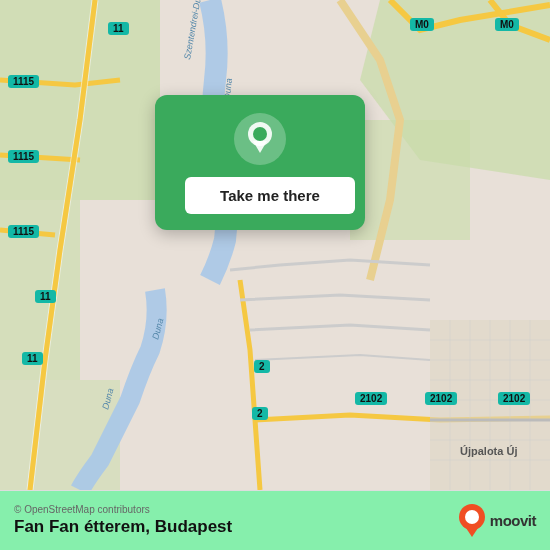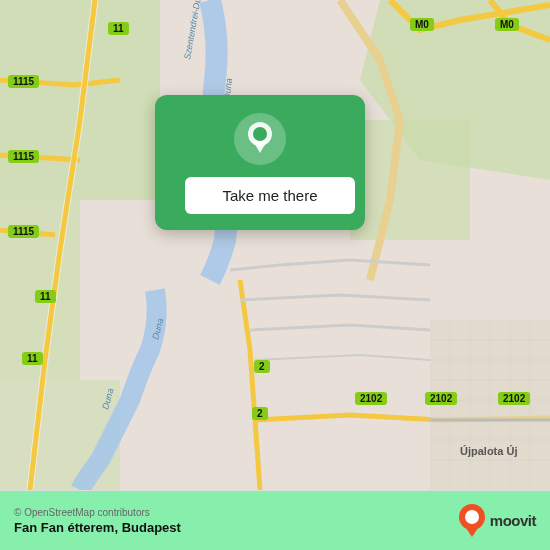--- a/index.html
+++ b/index.html
@@ -115,7 +115,7 @@
     
     .road-label {
       position: absolute;
-      background: #84cc16;
+      background: #14b8a6;
       border-radius: 3px;
       padding: 1px 5px;
       font-size: 10px;

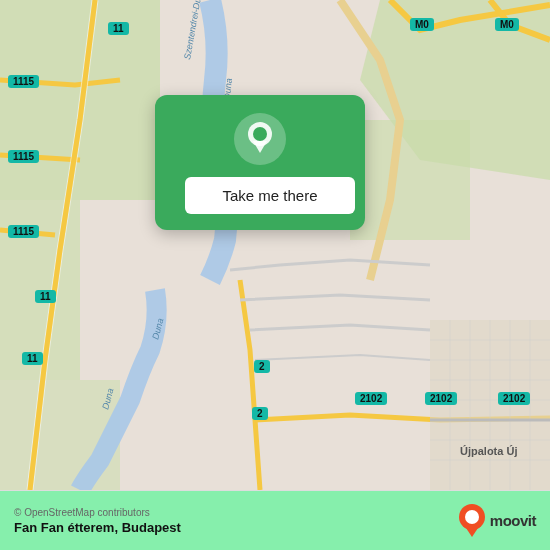--- a/index.html
+++ b/index.html
@@ -60,7 +60,7 @@
       border-radius: 6px;
       padding: 10px 28px;
       font-size: 15px;
-      font-weight: 400;
+      font-weight: 700;
       color: #222;
       cursor: pointer;
       width: 100%;

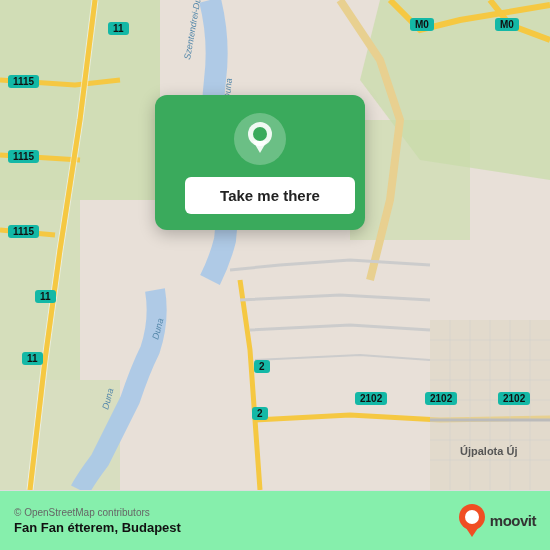--- a/index.html
+++ b/index.html
@@ -93,7 +93,7 @@
     }
 
     #place-name {
-      font-size: 13px;
+      font-size: 17px;
       font-weight: bold;
       color: #111;
     }

